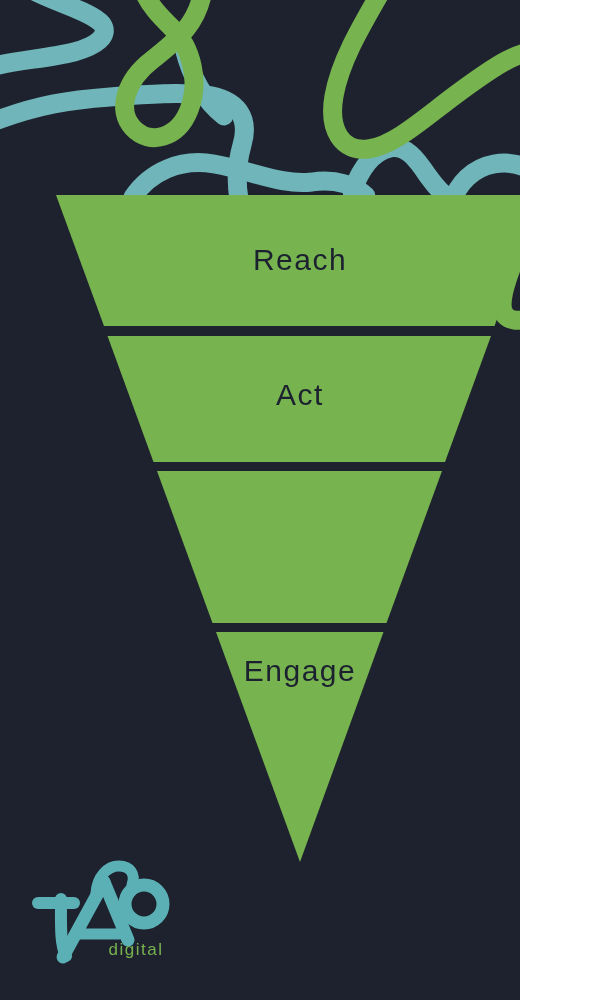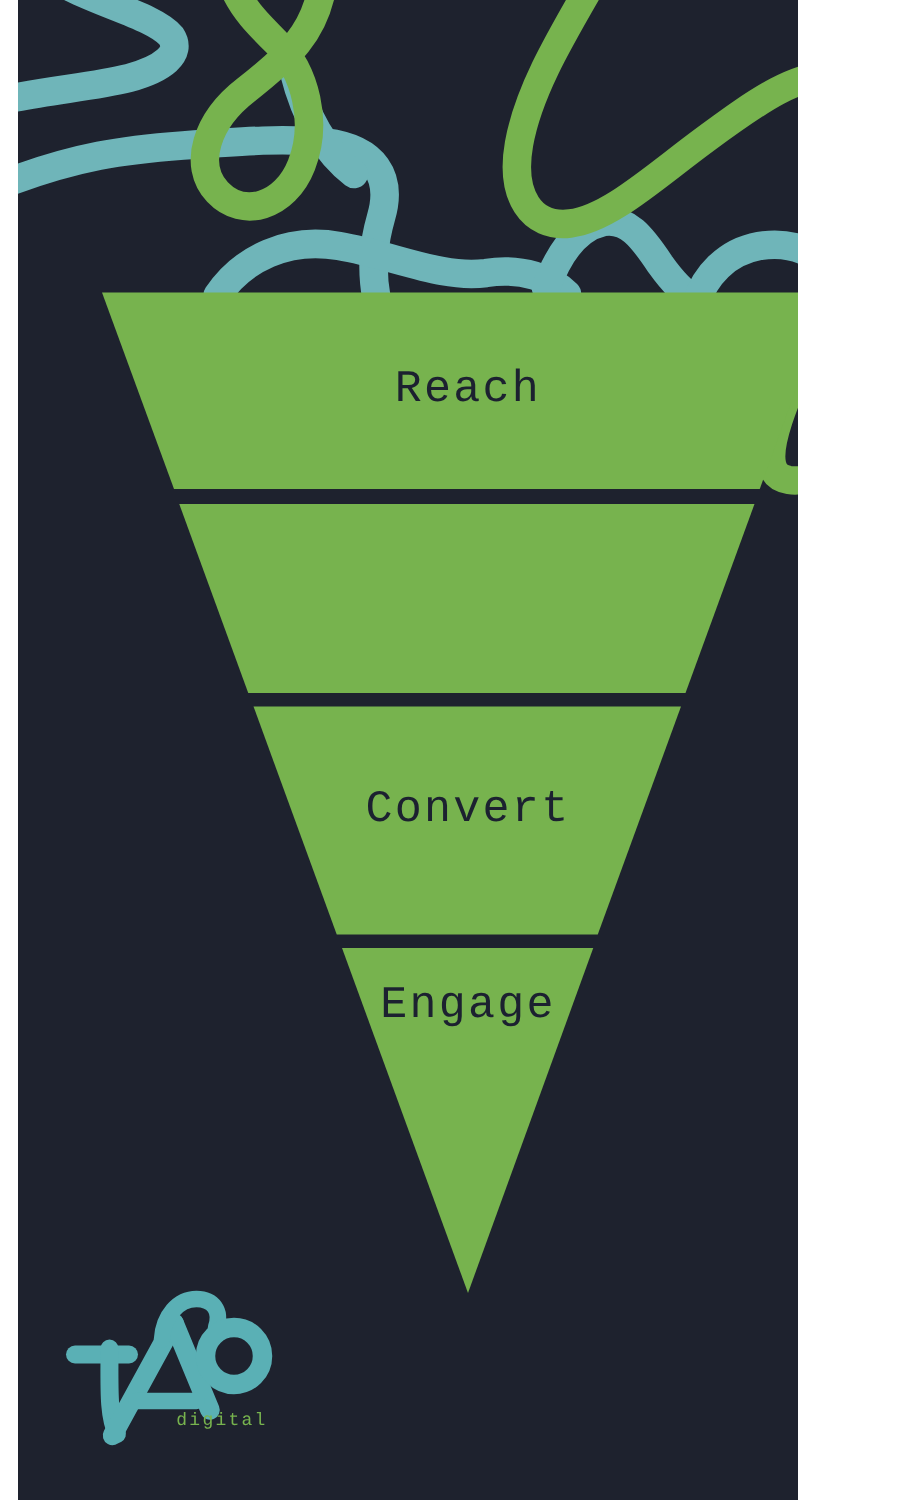--- a/index.html
+++ b/index.html
@@ -8,8 +8,7 @@
     width:520px;height:1000px;
     background:var(--background,#1e222e);
     overflow:hidden;
-    font-family:Liberation Mono, monospace;
-    margin-left:12px;
+    font-family:Liberation Sans, sans-serif;
   }
   .art{position:absolute;inset:0;display:block;}
   .squiggle{fill:none;stroke-linecap:round;stroke-linejoin:round;}

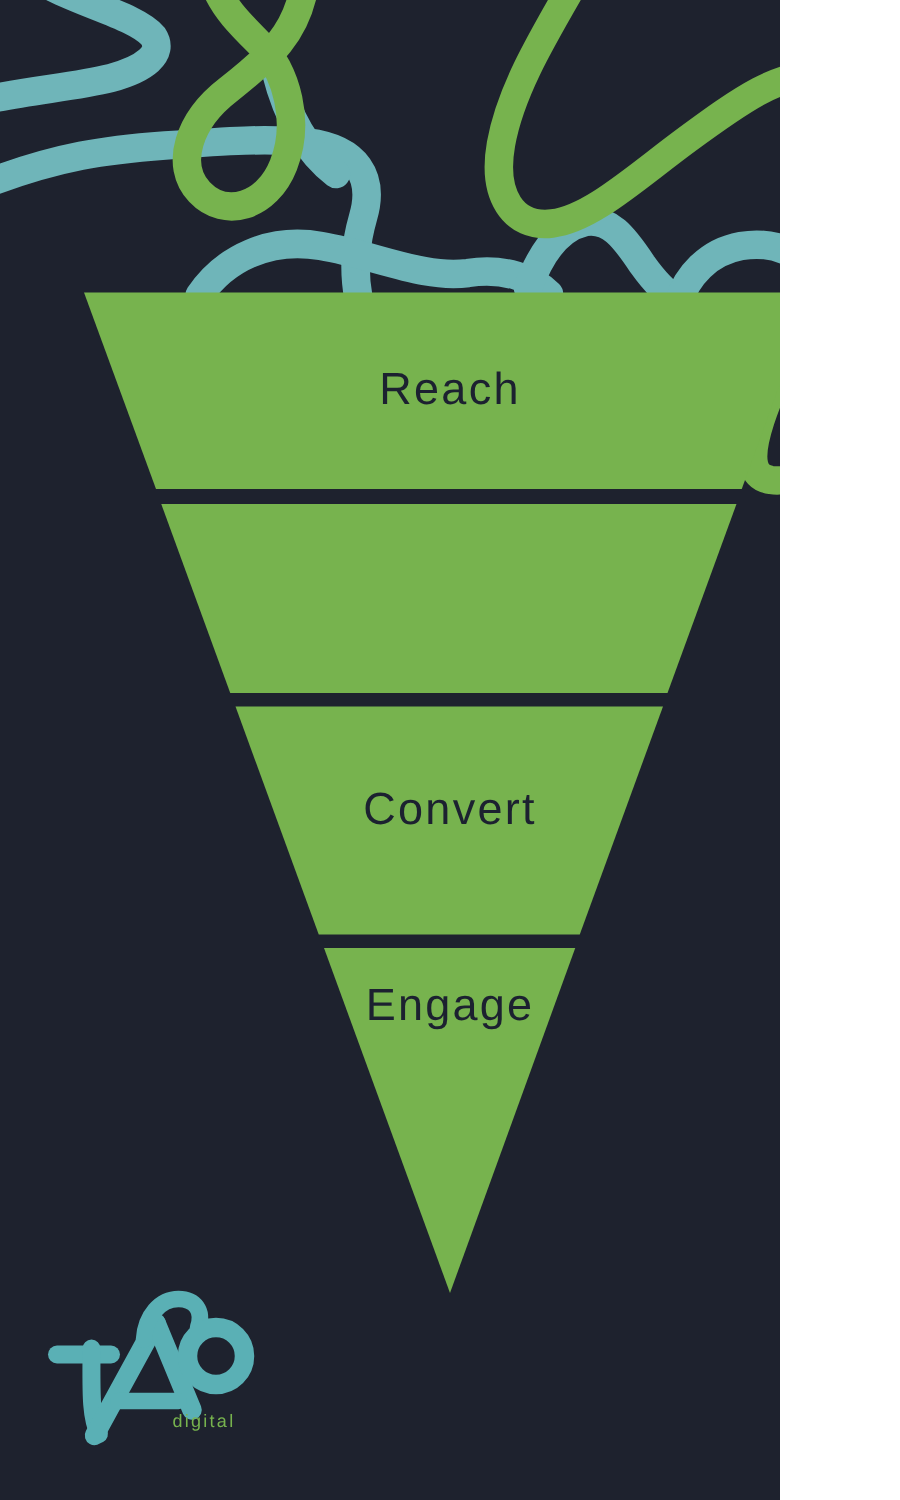--- a/index.html
+++ b/index.html
@@ -71,6 +71,7 @@
   </svg>
 
   <div class="funnel-label label-reach">Reach</div>
+  <div class="funnel-label label-act">Act</div>
   <div class="funnel-label label-convert">Convert</div>
   <div class="funnel-label label-engage">Engage</div>
 

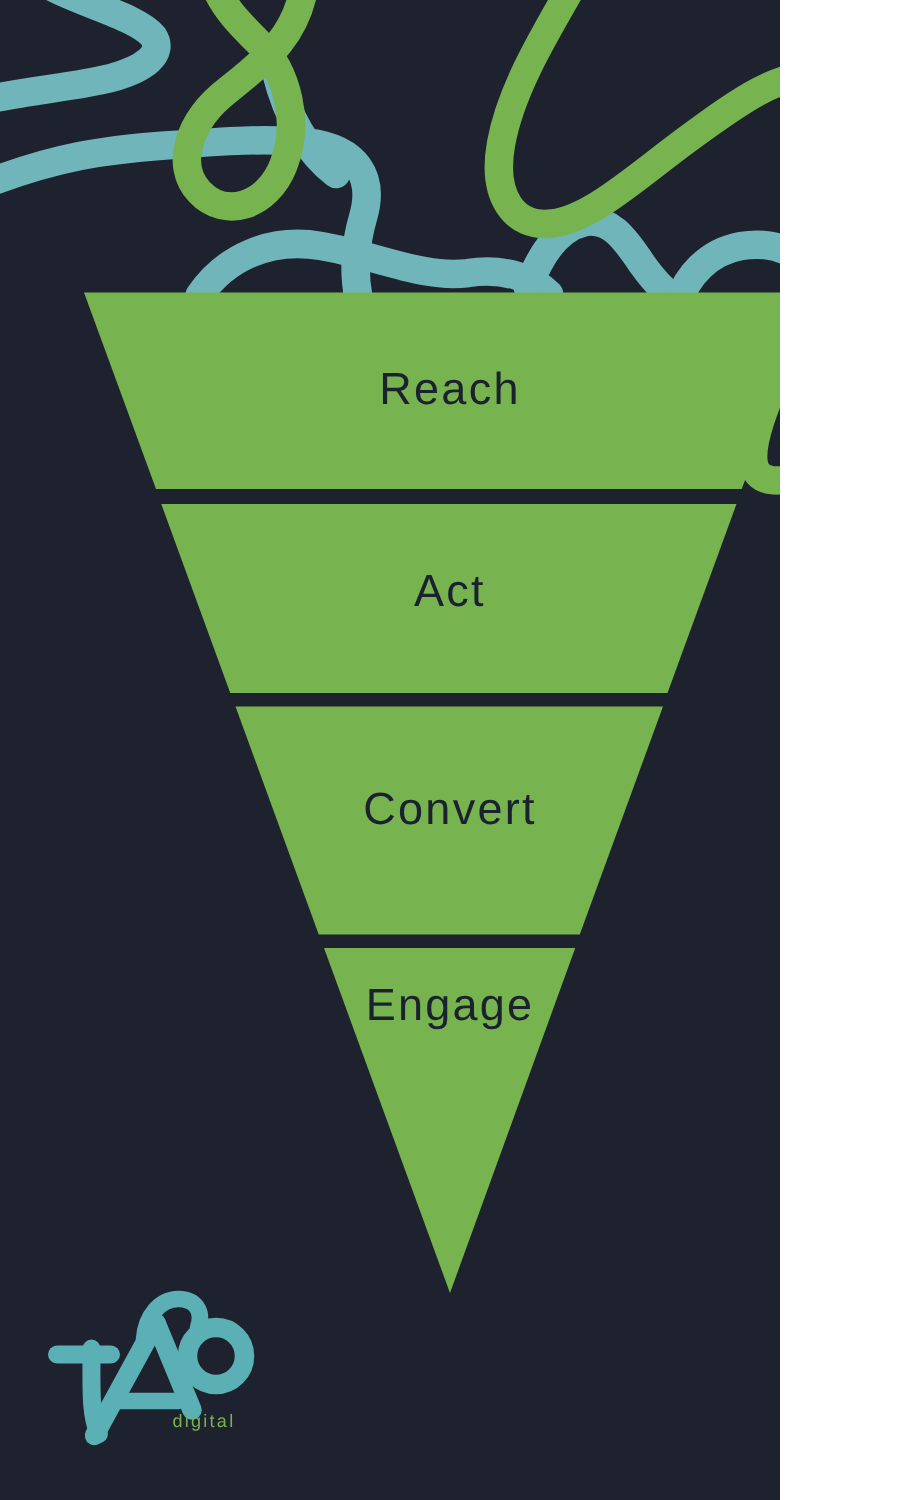--- a/index.html
+++ b/index.html
@@ -72,7 +72,6 @@
 
   <div class="funnel-label label-reach">Reach</div>
   <div class="funnel-label label-act">Act</div>
-  <div class="funnel-label label-convert">Convert</div>
   <div class="funnel-label label-engage">Engage</div>
 
   <div class="logo-tagline">digital</div>

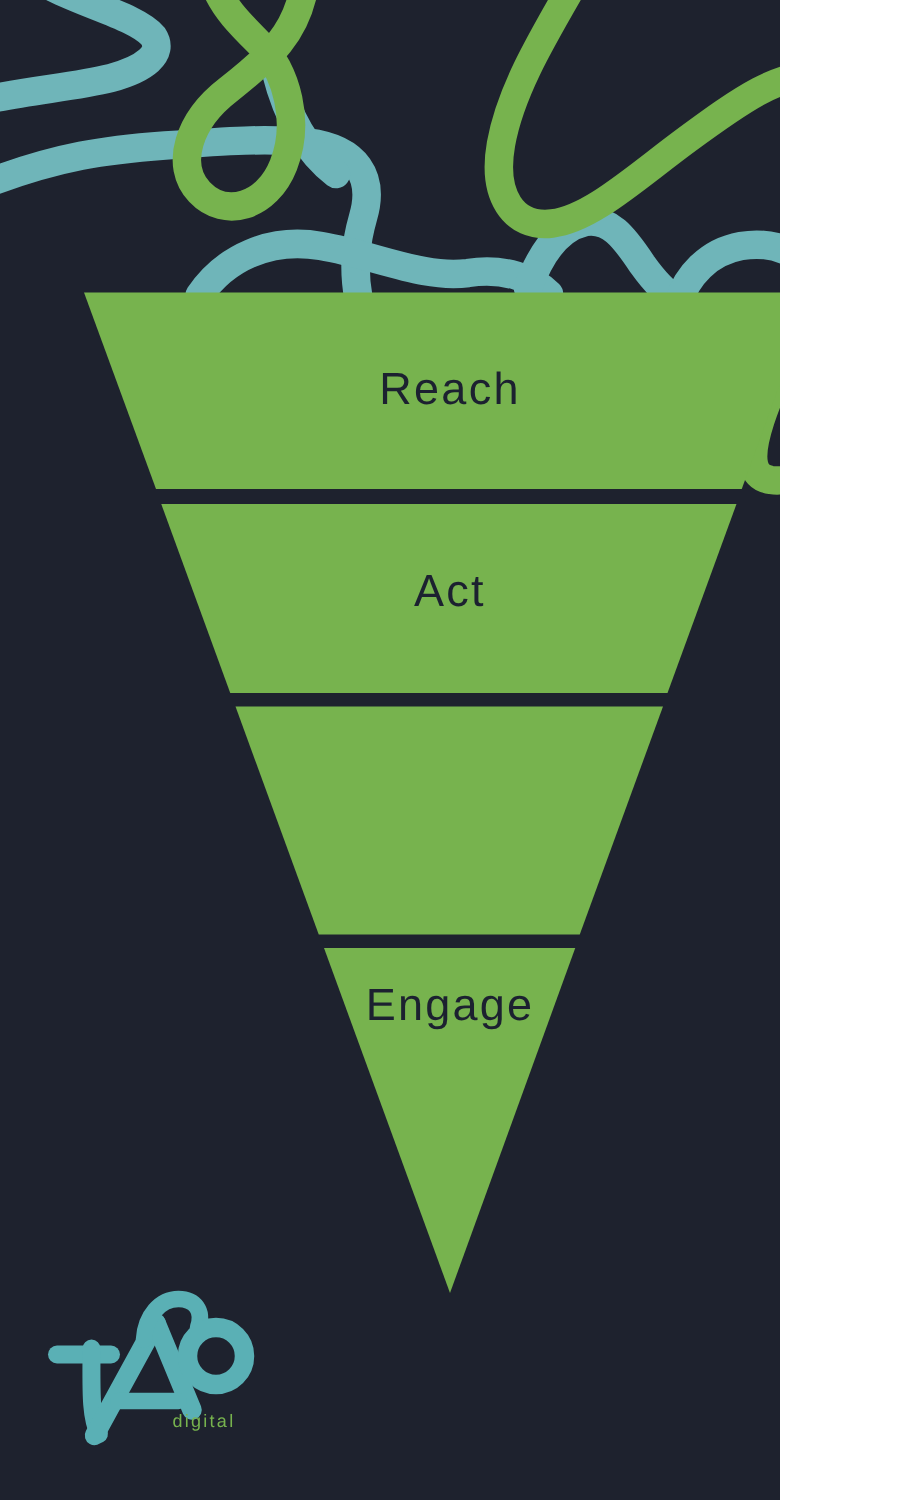--- a/index.html
+++ b/index.html
@@ -29,7 +29,7 @@
   .label-engage{top:653px;text-align:center;}
   .logo-tagline{
     position:absolute;left:98px;top:940px;width:76px;
-    text-align:center;font-size:12px;letter-spacing:1.5px;
+    text-align:center;font-size:17px;letter-spacing:1.5px;
     color:var(--tagline-green,#77b34e);
     user-select:none;
   }

